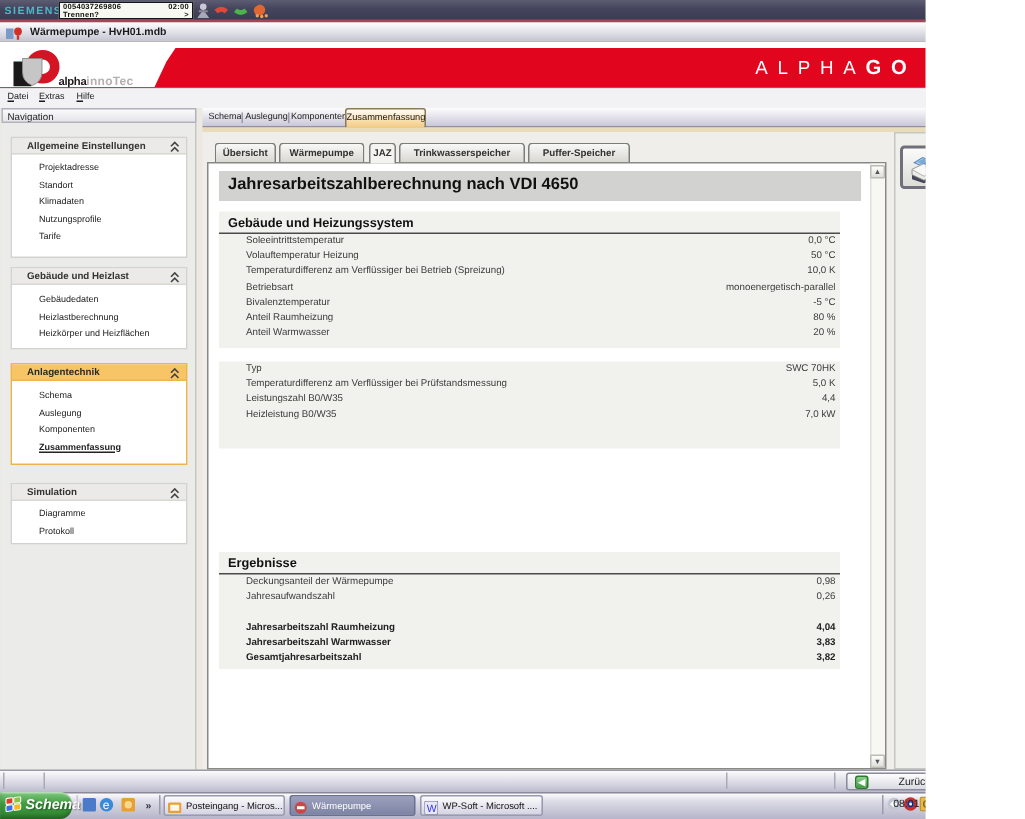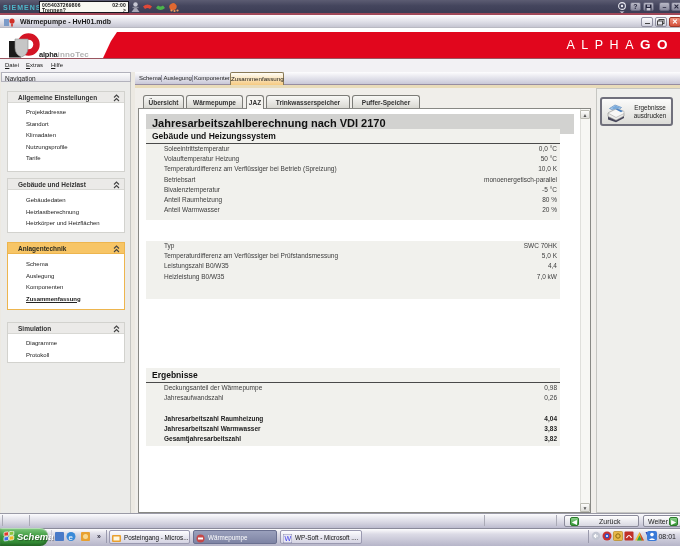--- a/index.html
+++ b/index.html
@@ -5,7 +5,7 @@
   * { margin:0; padding:0; box-sizing:border-box; }
   html,body { width:683px; height:546px; overflow:hidden; }
   body { font-family:"Liberation Sans", sans-serif; }
-  #screen { position:relative; width:680px; height:546px; background:#ece9e2; overflow:hidden; }
+  #screen { position:relative; width:617px; height:546px; background:#ece9e2; overflow:hidden; }
   .abs { position:absolute; }
 
   

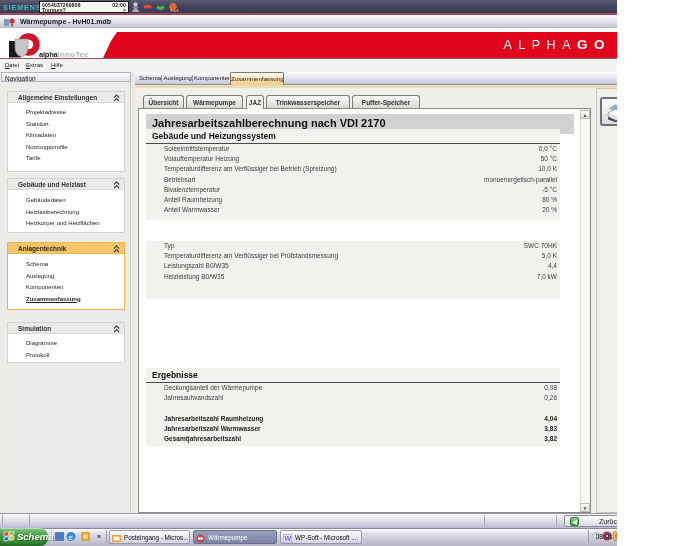--- a/index.html
+++ b/index.html
@@ -238,7 +238,7 @@
   <div class="t2" style="left:352px; width:68px;">Puffer-Speicher</div>
 
   <div class="abs" id="doc"></div>
-  <div class="abs" id="dochead">Jahresarbeitszahlberechnung nach VDI 2170</div>
+  <div class="abs" id="dochead">Jahresarbeitszahlberechnung nach VDI 4650</div>
 
   <div class="blk" style="top:129px; height:91px;">
     <div class="ti">Gebäude und Heizungssystem</div>

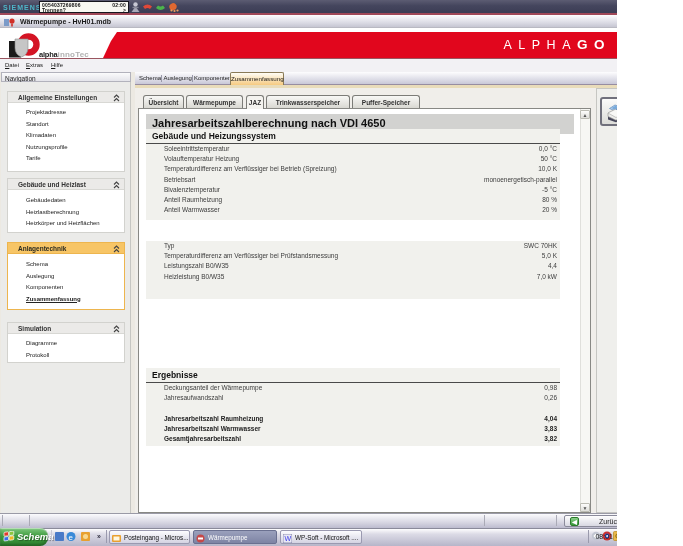--- a/index.html
+++ b/index.html
@@ -240,7 +240,7 @@
   <div class="abs" id="doc"></div>
   <div class="abs" id="dochead">Jahresarbeitszahlberechnung nach VDI 4650</div>
 
-  <div class="blk" style="top:129px; height:91px;">
+  <div class="blk" style="top:141px; height:91px;">
     <div class="ti">Gebäude und Heizungssystem</div>
     <div class="row">
         <span>Soleeintrittstemperatur</span>

